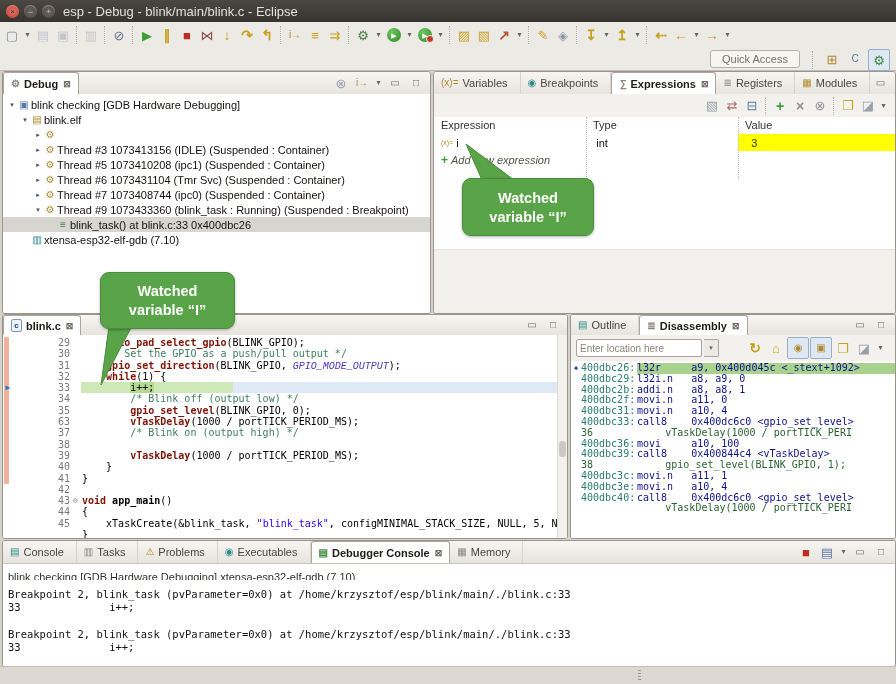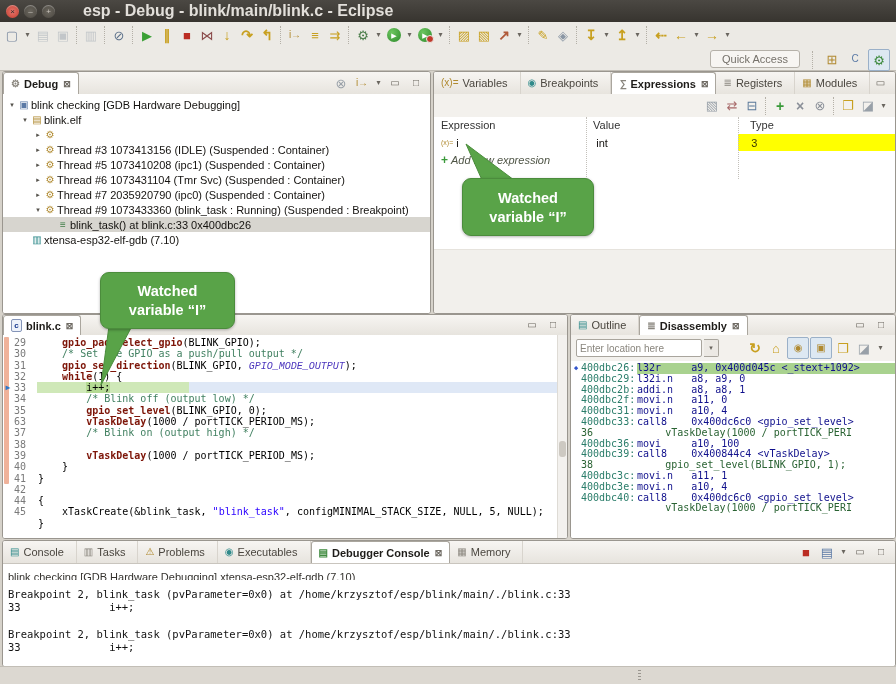--- a/index.html
+++ b/index.html
@@ -13,7 +13,7 @@
         font-size:8px;color:#2a2a2a;box-shadow:inset 0 1px 1px rgba(255,255,255,.35);}
   .wbtn.close{background:radial-gradient(#e8776d,#c0392b);}
   .wbtn.min,.wbtn.max{background:radial-gradient(#6b675f,#4a463f);color:#c9c5bd;}
-  .title-text{color:#e2dfda;font-size:16px;font-weight:bold;margin-left:28px;}
+  .title-text{color:#e2dfda;font-size:13px;font-weight:normal;margin-left:8px;}
   
   .topchrome{position:absolute;left:0;top:22px;width:896px;height:48px;background:#eceae5;
              border-bottom:1px solid #c2beb6;}

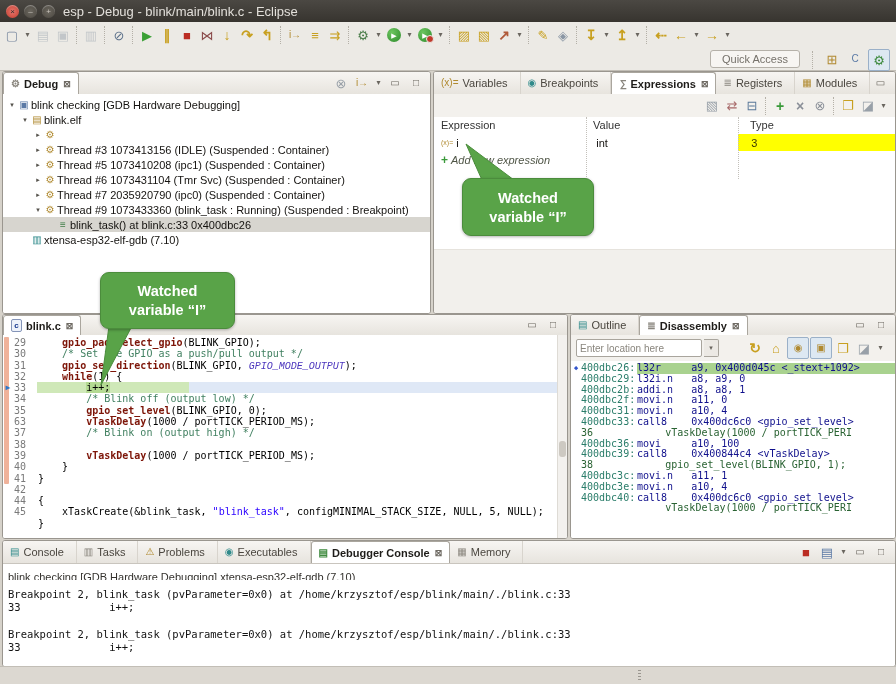--- a/index.html
+++ b/index.html
@@ -444,8 +444,8 @@
       </div>
     <div class="expr-head">
       <div class="ehcell" style="width:152px">Expression</div>
+      <div class="ehcell" style="width:152px">Type</div>
       <div class="ehcell" style="flex:1">Value</div>
-      <div class="ehcell" style="width:152px">Type</div>
     </div>
     <div class="valcell" style="background:#ffff00"></div>
     <div class="expr-row1">

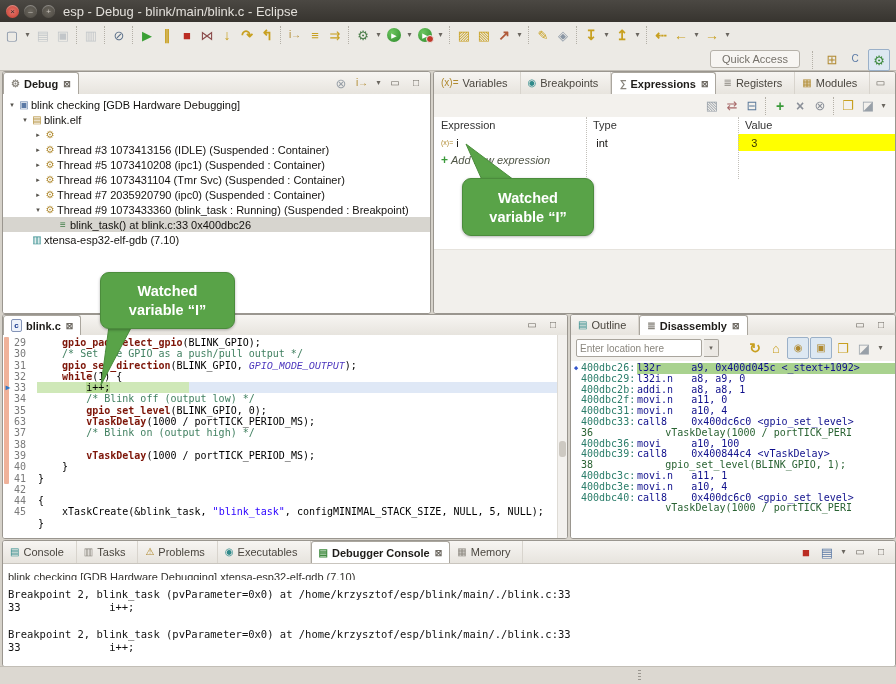--- a/index.html
+++ b/index.html
@@ -351,7 +351,7 @@
         <div class="trow" style="padding-left: 30px;">
     <span class="twist">▸</span>
     <span class="ticon" style="color: rgb(176, 138, 48);">⚙</span>
-    <span class="tlab2">Thread #7 2035920790 (ipc0) (Suspended : Container)</span>
+    <span class="tlab2">Thread #7 1073408744 (ipc0) (Suspended : Container)</span>
   </div>
         <div class="trow" style="padding-left: 30px;">
     <span class="twist">▾</span>

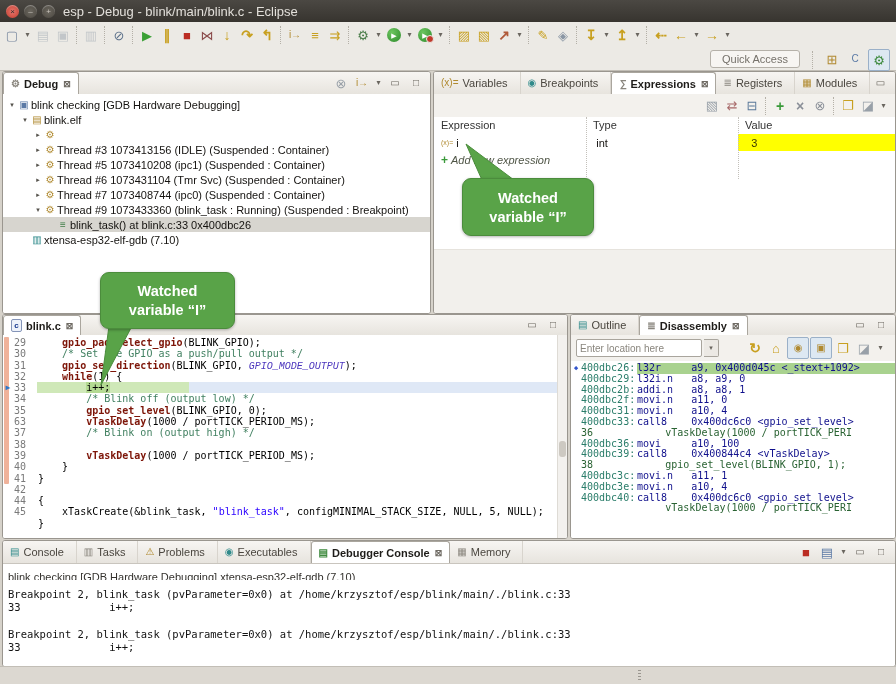--- a/index.html
+++ b/index.html
@@ -75,7 +75,7 @@
   .ed-content{position:absolute;left:0;right:0;top:20px;bottom:0;background:#fff;overflow:hidden;
        font-family:"DejaVu Sans Mono","Liberation Mono",monospace;font-size:10px;line-height:11.3px;}
   .ed-lines{position:absolute;left:0;top:2px;right:0;}
-  .ed-row{height:11.3px;display:flex;white-space:pre;}
+  .ed-row{height:11.3px;display:flex;white-space:pre;margin-left:44px;}
   .ed-row.current{background:linear-gradient(90deg,rgba(0,0,0,0) 0 34px,#cfe8b8 34px 186px,#dfe8f6 186px 100%);}
   .ed-num{width:26px;flex:none;text-align:right;color:#7a7a7a;padding-right:3px;box-sizing:border-box;}
   .ed-fold{width:9px;flex:none;color:#8a867e;font-size:8px;line-height:11px;}

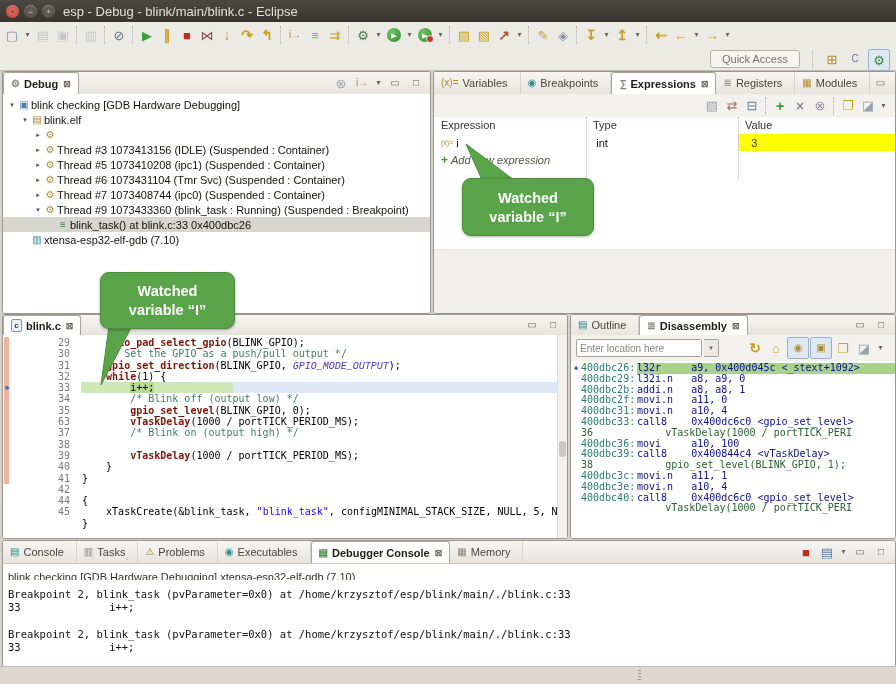--- a/index.html
+++ b/index.html
@@ -555,6 +555,11 @@
     <span class="ed-code"></span>
   </div>
           <div class="ed-row">
+    <span class="ed-num">43</span>
+    <span class="ed-fold">⊖</span>
+    <span class="ed-code"><span class="seg-kw">void</span><span class="seg-bld"> app_main</span><span class="seg-pl">()</span></span>
+  </div>
+          <div class="ed-row">
     <span class="ed-num">44</span>
     <span class="ed-fold"></span>
     <span class="ed-code"><span class="seg-pl">{</span></span>

